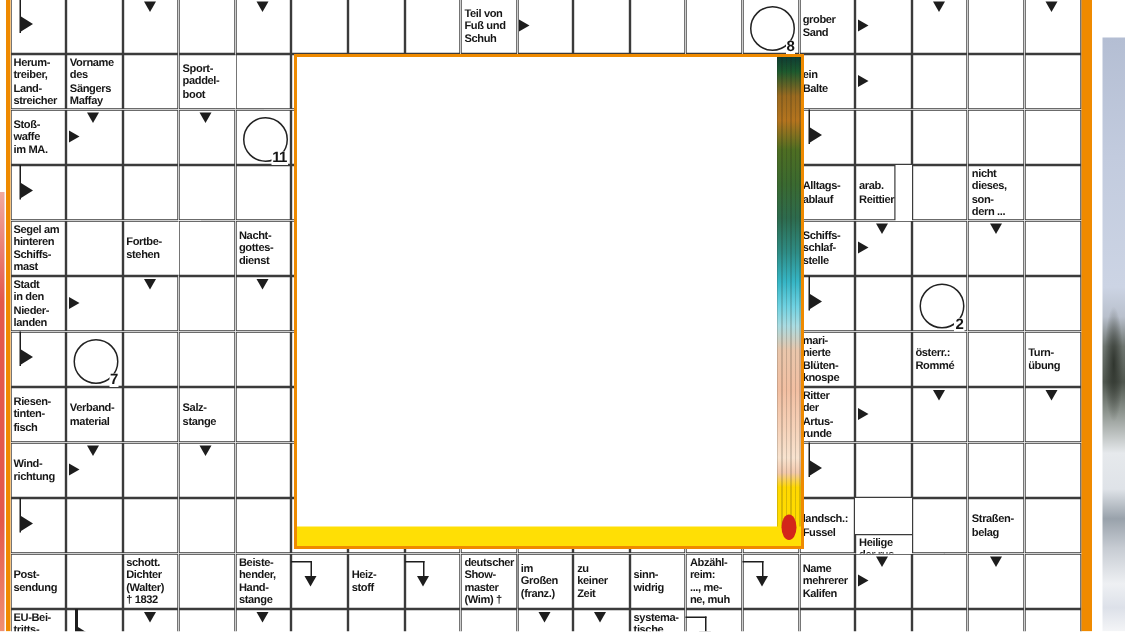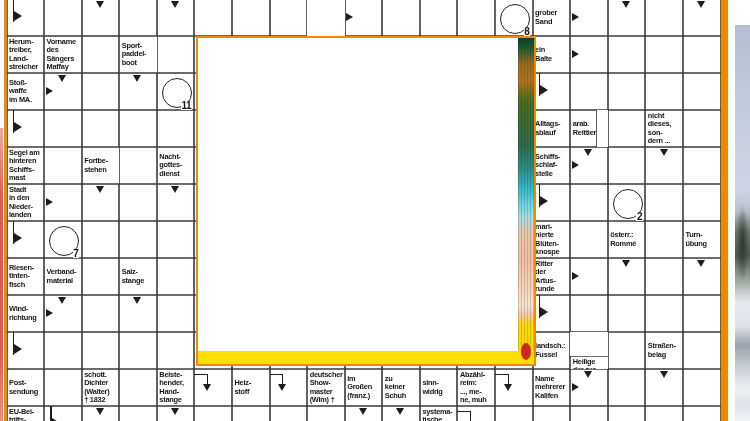--- a/index.html
+++ b/index.html
@@ -83,6 +83,11 @@
       <div class="cell" style="left: 194.4px; top: -1px; width: 37.58px; height: 37px;"></div>
       <div class="cell" style="left: 231.98px; top: -1px; width: 37.58px; height: 37px;"></div>
       <div class="cell" style="left: 269.56px; top: -1px; width: 37.58px; height: 37px;"></div>
+      <div class="cell" style="left: 307.14px; top: -1px; width: 37.58px; height: 37px;">
+        <span class="clue-text">Teil von
+Fuß und
+Schuh</span>
+      </div>
       <div class="cell" style="left: 344.72px; top: -1px; width: 37.58px; height: 37px;">
         <div class="ar"></div>
       </div>

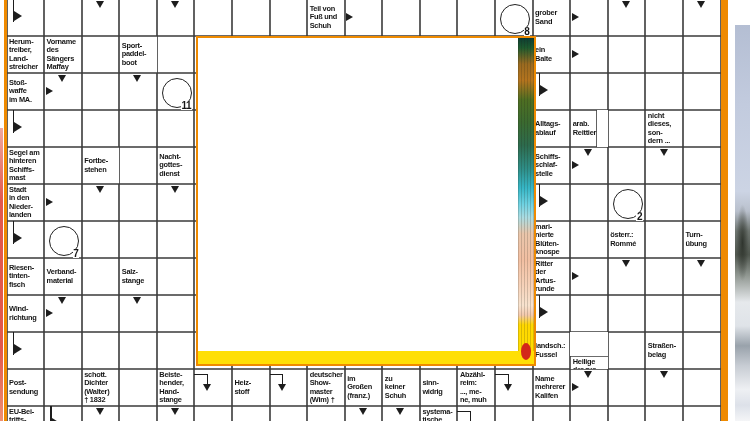--- a/index.html
+++ b/index.html
@@ -472,7 +472,7 @@
       <div class="cell" style="left: 382.3px; top: 369px; width: 37.58px; height: 37px;">
         <span class="clue-text">zu
 keiner
-Schuh</span>
+Zeit</span>
       </div>
       <div class="cell" style="left: 419.88px; top: 369px; width: 37.58px; height: 37px;">
         <span class="clue-text">sinn-

